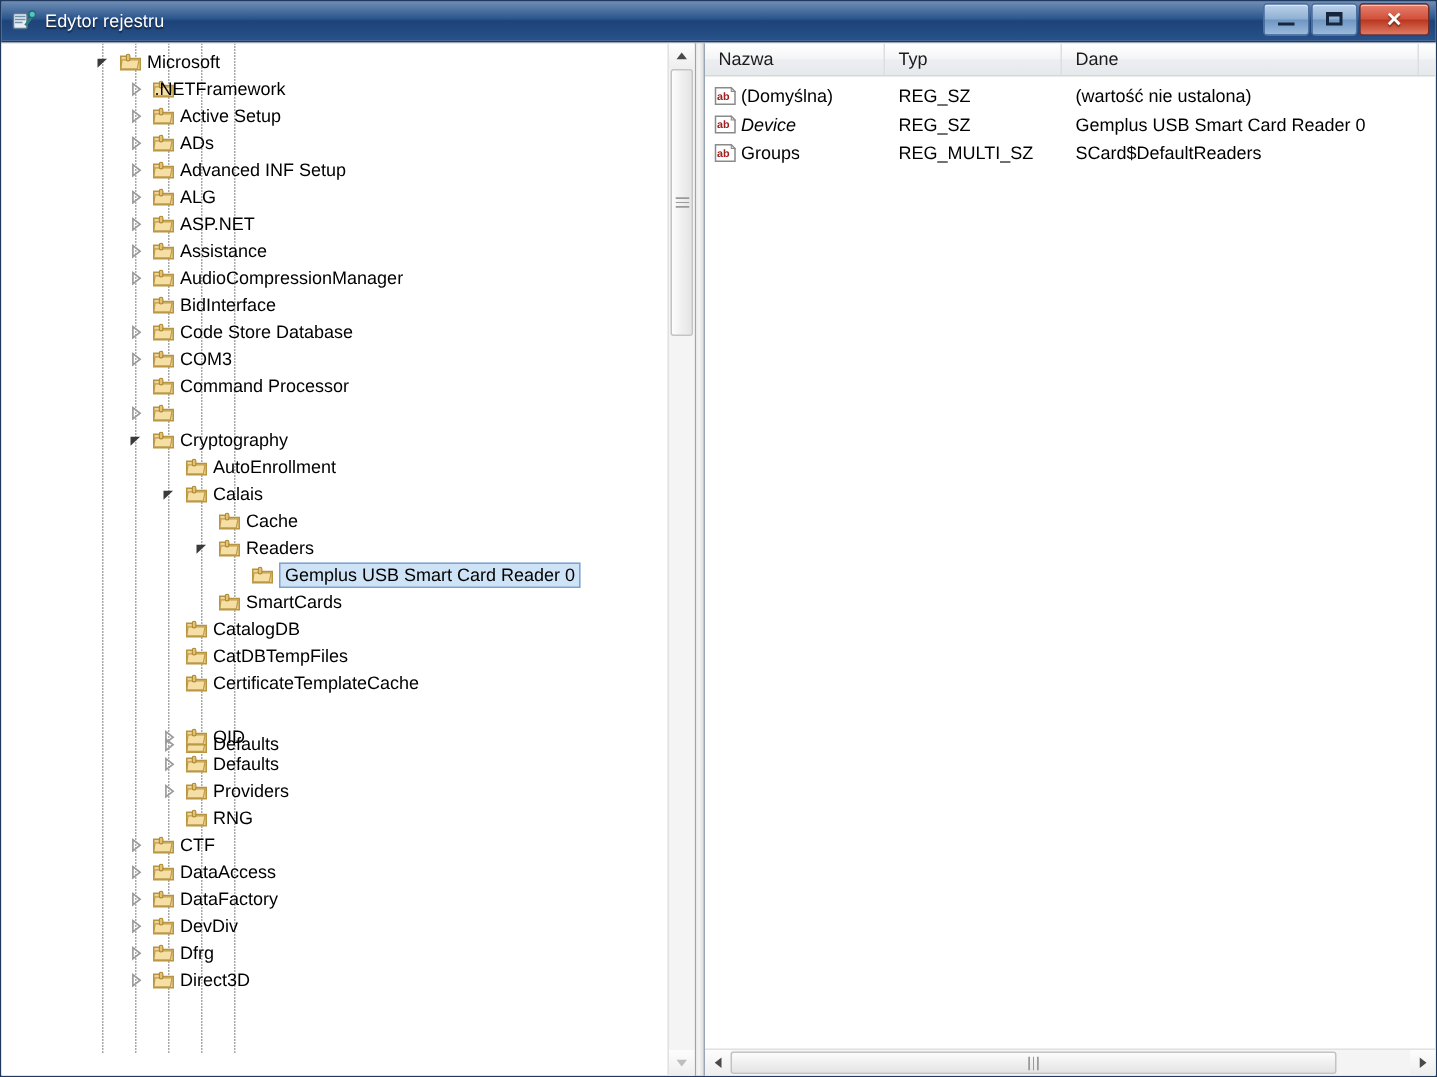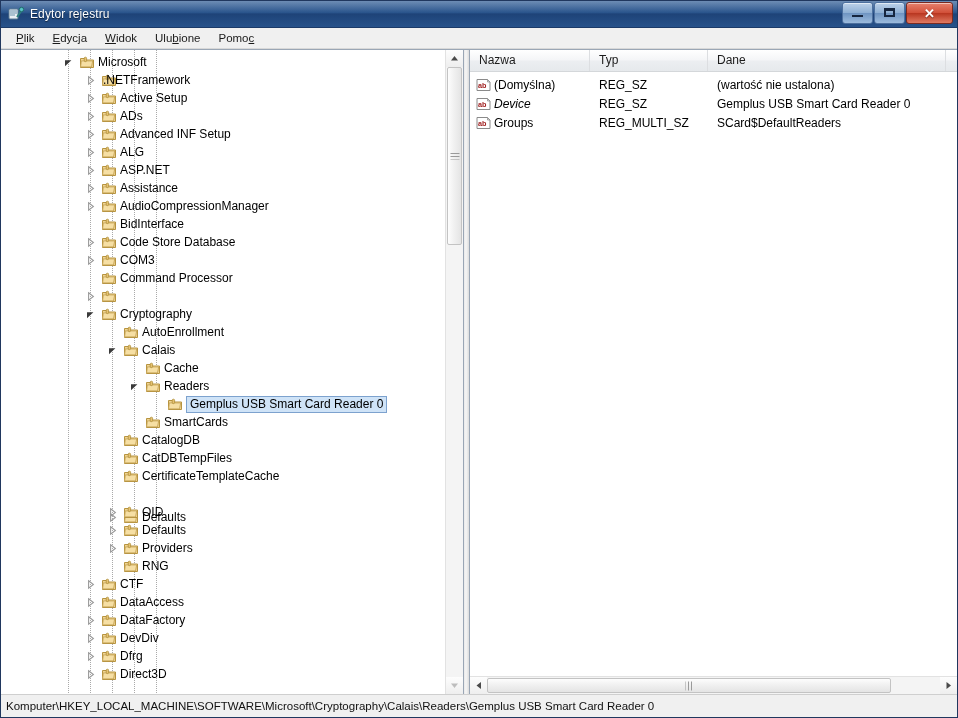--- a/index.html
+++ b/index.html
@@ -229,13 +229,6 @@
     </div>
   </div>
 
-  <div class="menubar">
-    <div class="menu-item"><u>P</u><span>lik</span></div>
-    <div class="menu-item"><u>E</u><span>dycja</span></div>
-    <div class="menu-item"><u>W</u><span>idok</span></div>
-    <div class="menu-item">Ulu<u>b</u>ione</div>
-    <div class="menu-item">Pomo<u>c</u></div>
-  </div>
 
   <div class="panes">
 

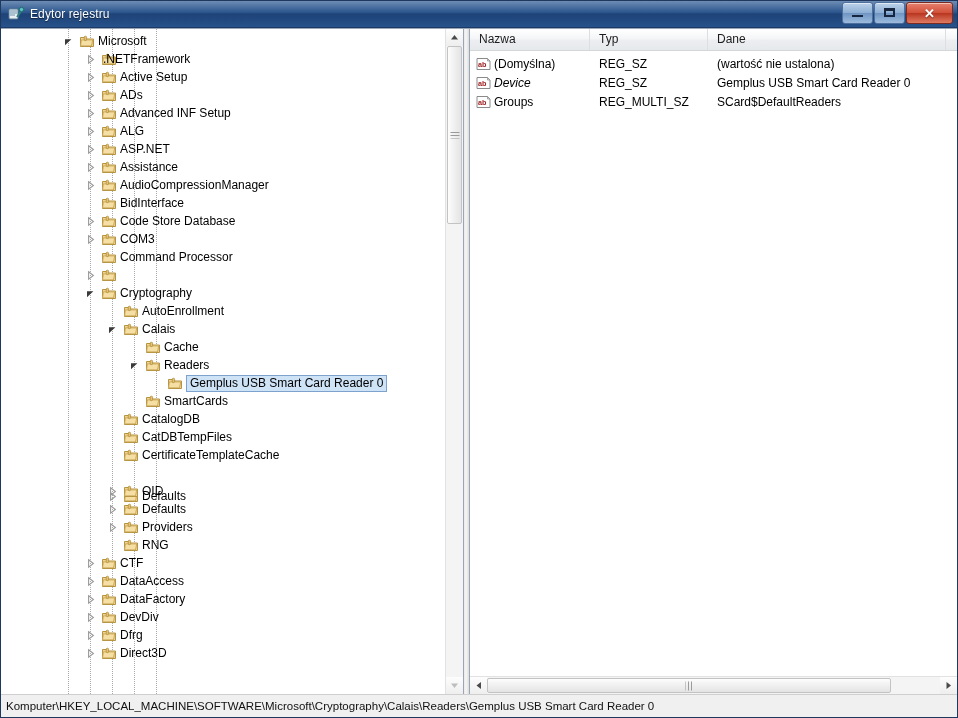--- a/index.html
+++ b/index.html
@@ -756,9 +756,6 @@
     </div>
   </div>
 
-  <div class="statusbar">
-    <span class="status-text">Komputer\HKEY_LOCAL_MACHINE\SOFTWARE\Microsoft\Cryptography\Calais\Readers\Gemplus USB Smart Card Reader 0</span>
-  </div>
 </div>
 
 </body></html>

